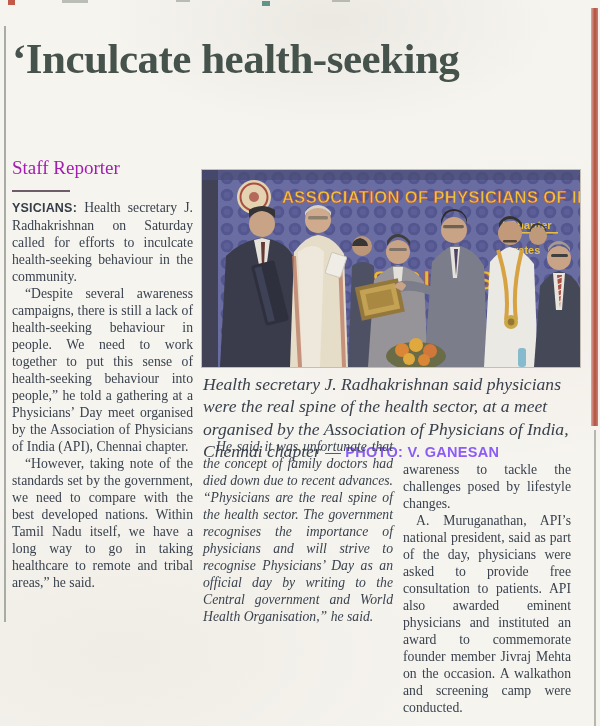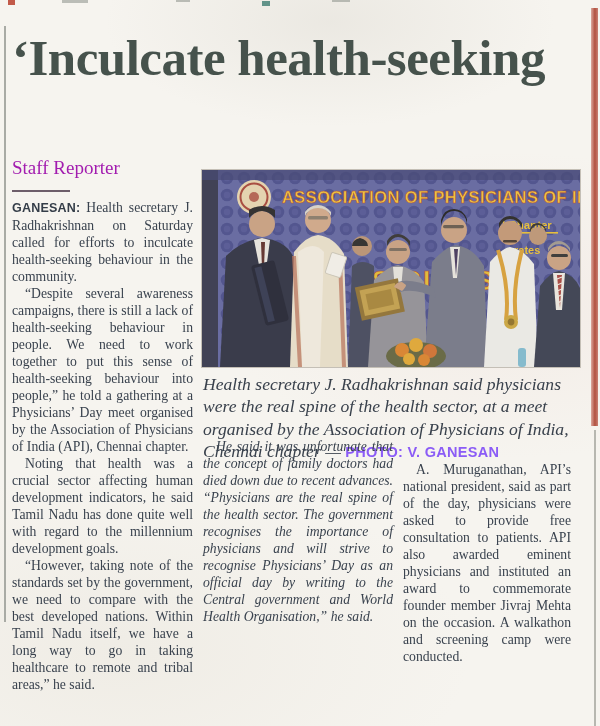--- a/index.html
+++ b/index.html
@@ -26,7 +26,7 @@
 
   .headline{
     position:absolute;left:12px;top:30px;width:560px;
-    font-weight:bold;font-size:51px;line-height:57px;letter-spacing:-.5px;
+    font-weight:bold;font-size:43px;line-height:57px;letter-spacing:-.5px;
     color:#46524c;
   }
   .byline{position:absolute;left:12px;top:157px;font-size:19px;color:#a21caf;}

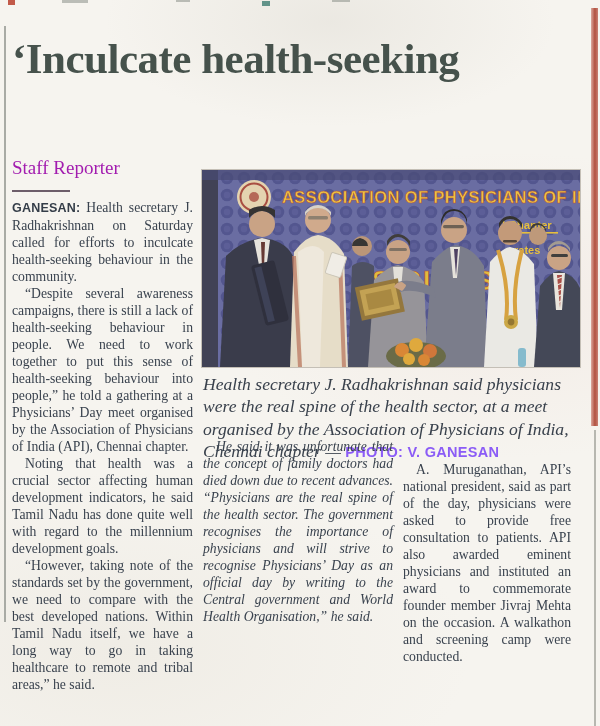--- a/index.html
+++ b/index.html
@@ -78,7 +78,7 @@
 <div class="byline-rule"></div>
 
 <div class="col col-left">
-  <p><span class="dateline">GANESAN:</span><span> Health secretary J. Radhakrishnan on Saturday called for efforts to inculcate health-seeking behaviour in the community.</span></p>
+  <p><span class="dateline">YSICIANS:</span><span> Health secretary J. Radhakrishnan on Saturday called for efforts to inculcate health-seeking behaviour in the community.</span></p>
   <p class="ind">“Despite several awareness campaigns, there is still a lack of health-seeking behaviour in people. We need to work together to put this sense of health-seeking behaviour into people,” he told a gathering at a Physicians’ Day meet organised by the Association of Physicians of India (API), Chennai chapter.</p>
   <p class="ind">Noting that health was a crucial sector affecting human development indicators, he said Tamil Nadu has done quite well with regard to the millennium development goals.</p>
   <p class="ind">“However, taking note of the standards set by the government, we need to compare with the best developed nations. Within Tamil Nadu itself, we have a long way to go in taking healthcare to remote and tribal areas,” he said.</p>

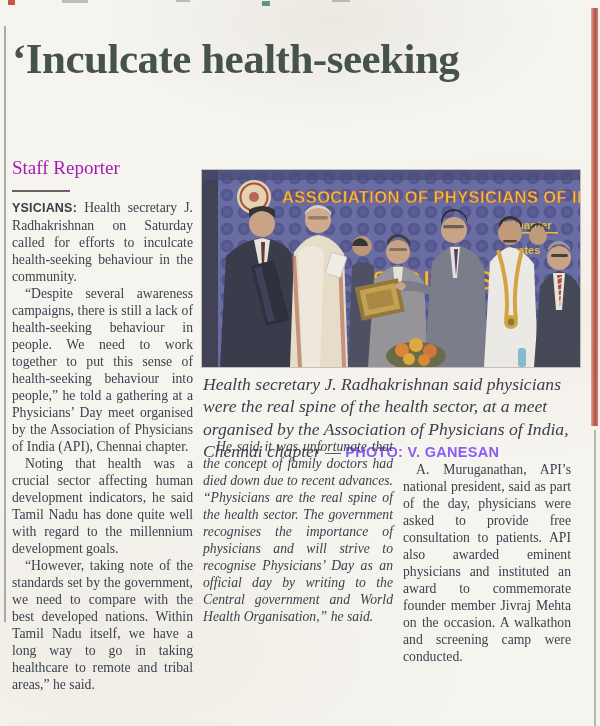--- a/index.html
+++ b/index.html
@@ -80,7 +80,6 @@
 <div class="col col-left">
   <p><span class="dateline">YSICIANS:</span><span> Health secretary J. Radhakrishnan on Saturday called for efforts to inculcate health-seeking behaviour in the community.</span></p>
   <p class="ind">“Despite several awareness campaigns, there is still a lack of health-seeking behaviour in people. We need to work together to put this sense of health-seeking behaviour into people,” he told a gathering at a Physicians’ Day meet organised by the Association of Physicians of India (API), Chennai chapter.</p>
-  <p class="ind">Noting that health was a crucial sector affecting human development indicators, he said Tamil Nadu has done quite well with regard to the millennium development goals.</p>
   <p class="ind">“However, taking note of the standards set by the government, we need to compare with the best developed nations. Within Tamil Nadu itself, we have a long way to go in taking healthcare to remote and tribal areas,” he said.</p>
 </div>
 

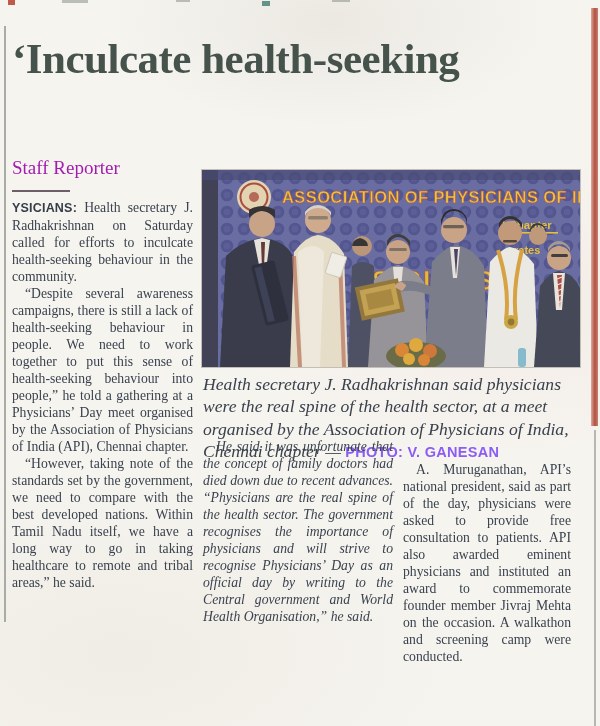--- a/index.html
+++ b/index.html
@@ -210,6 +210,7 @@
 </div>
 
 <div class="col col-right">
+  <p>awareness to tackle the challenges posed by lifestyle changes.</p>
   <p class="ind">A. Muruganathan, API’s national president, said as part of the day, physicians were asked to provide free consultation to patients. API also awarded eminent physicians and instituted an award to commemorate founder member Jivraj Mehta on the occasion. A walkathon and screening camp were conducted.</p>
 </div>
 

